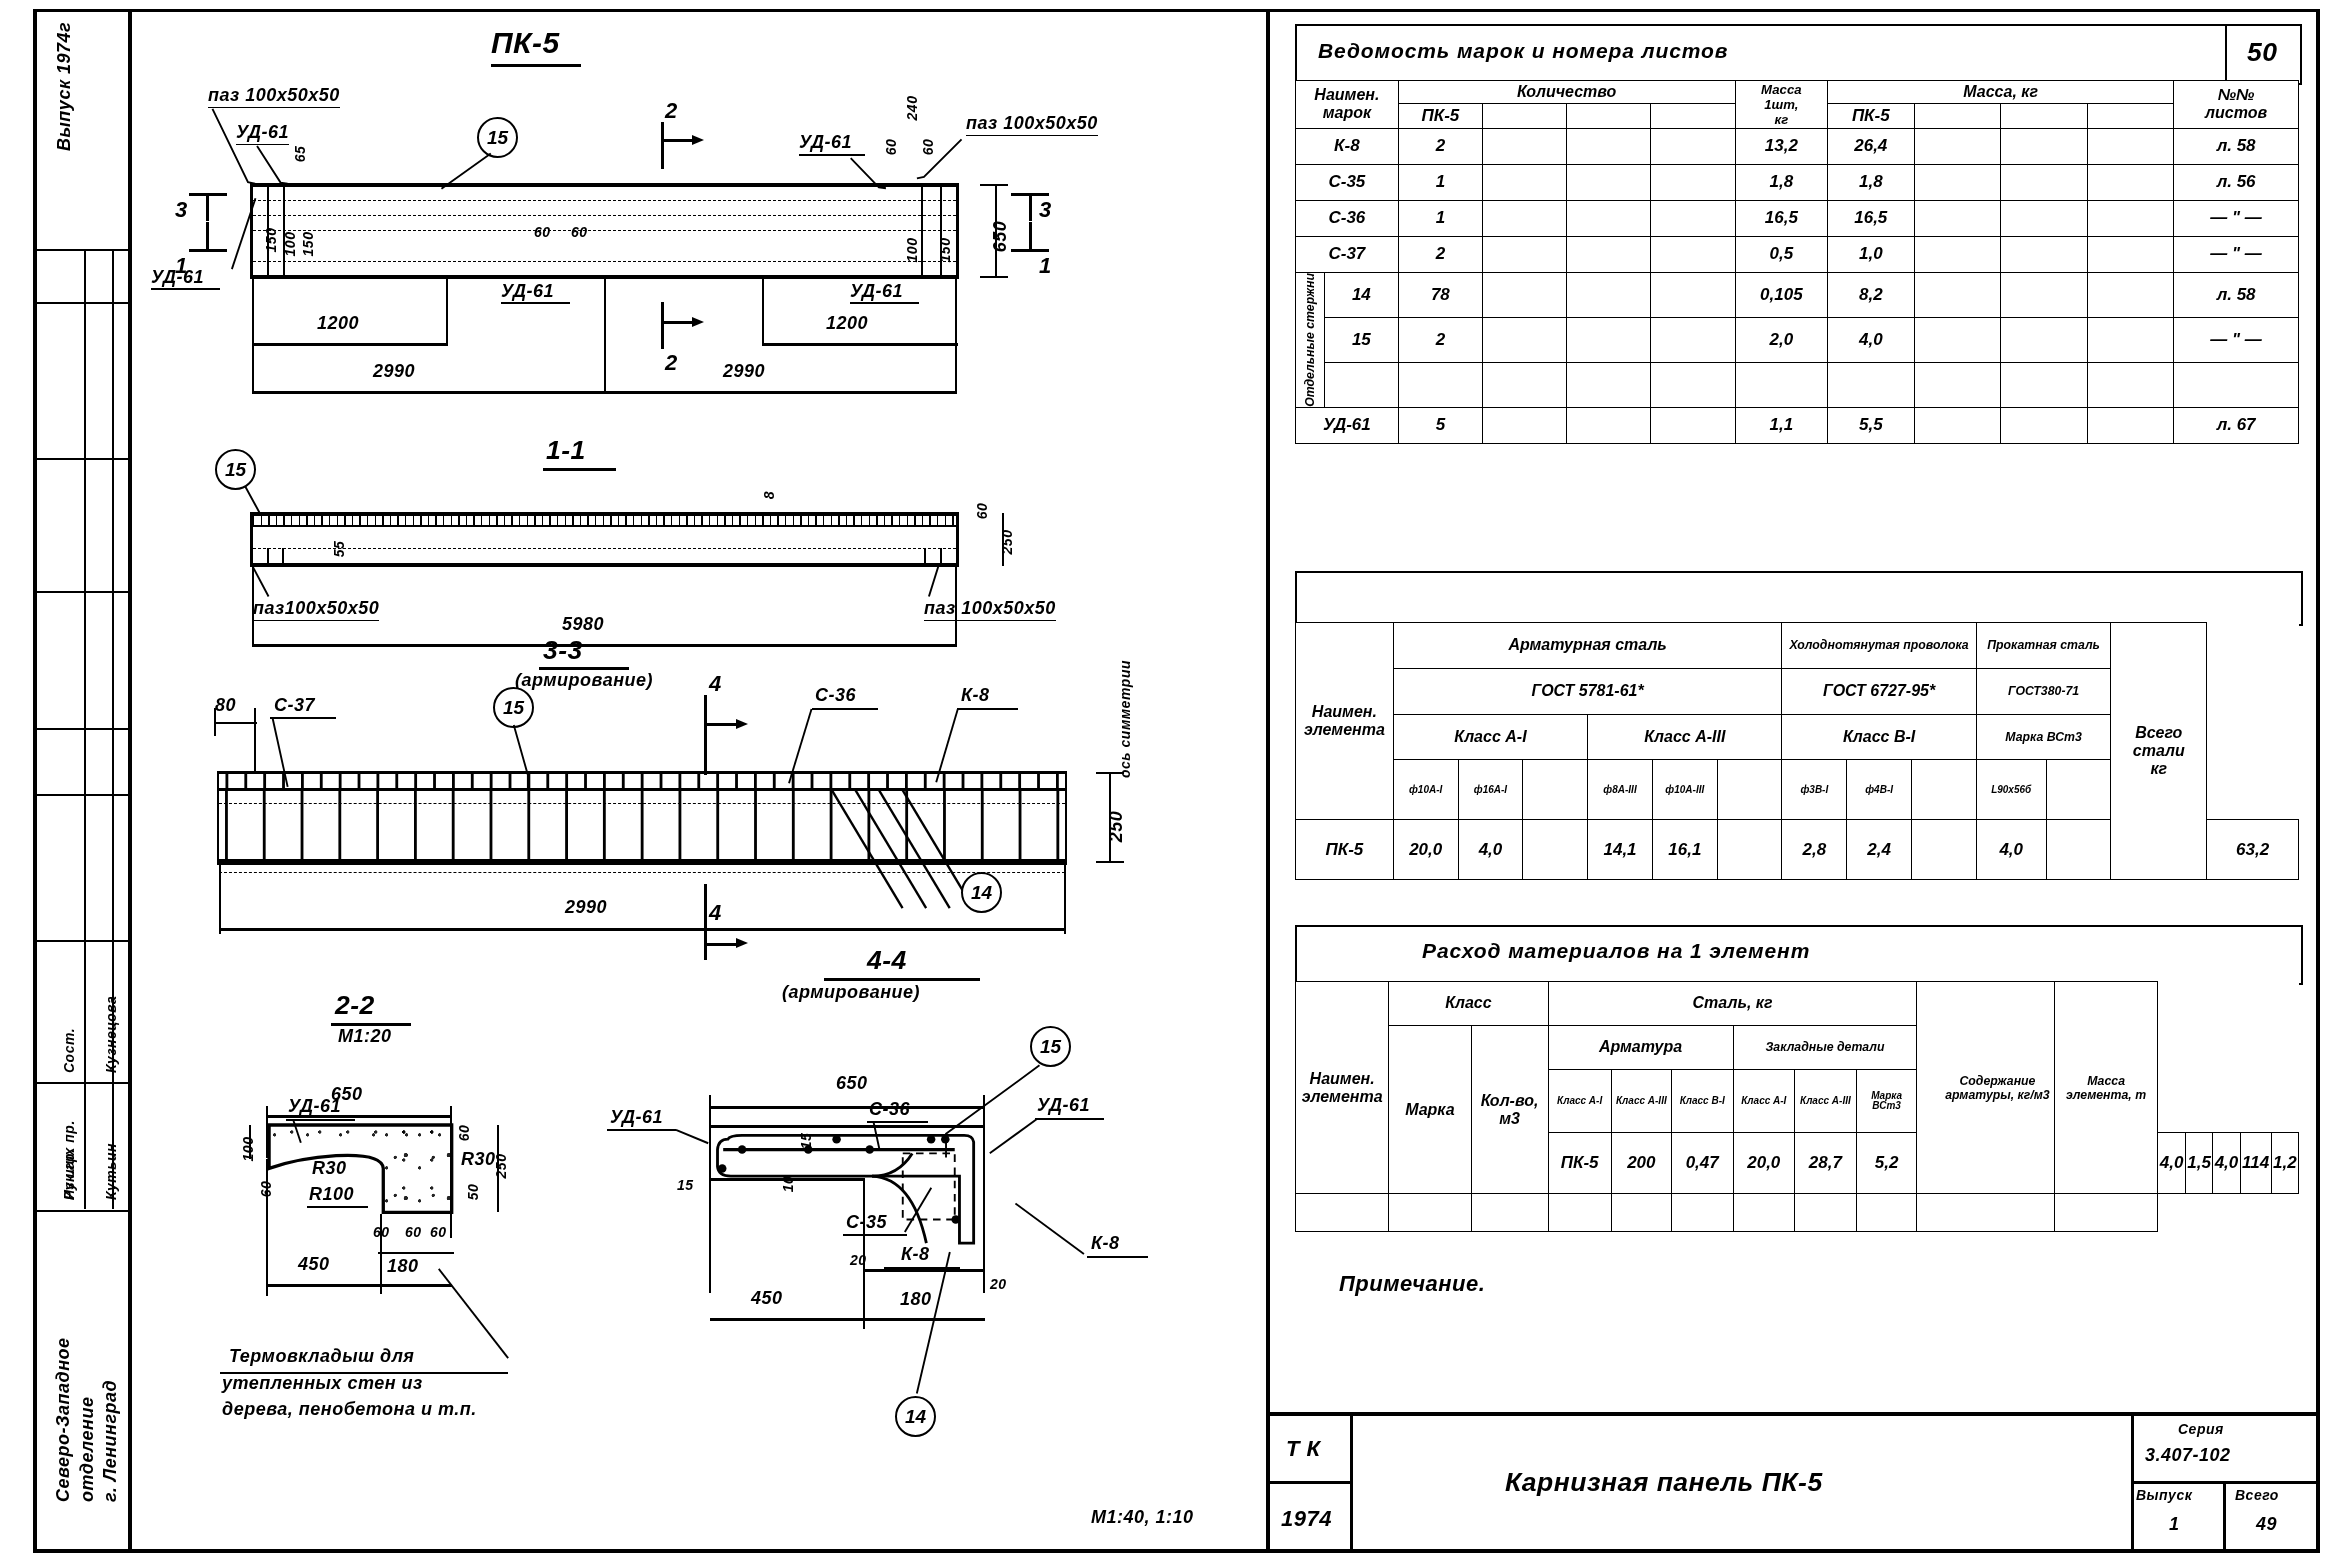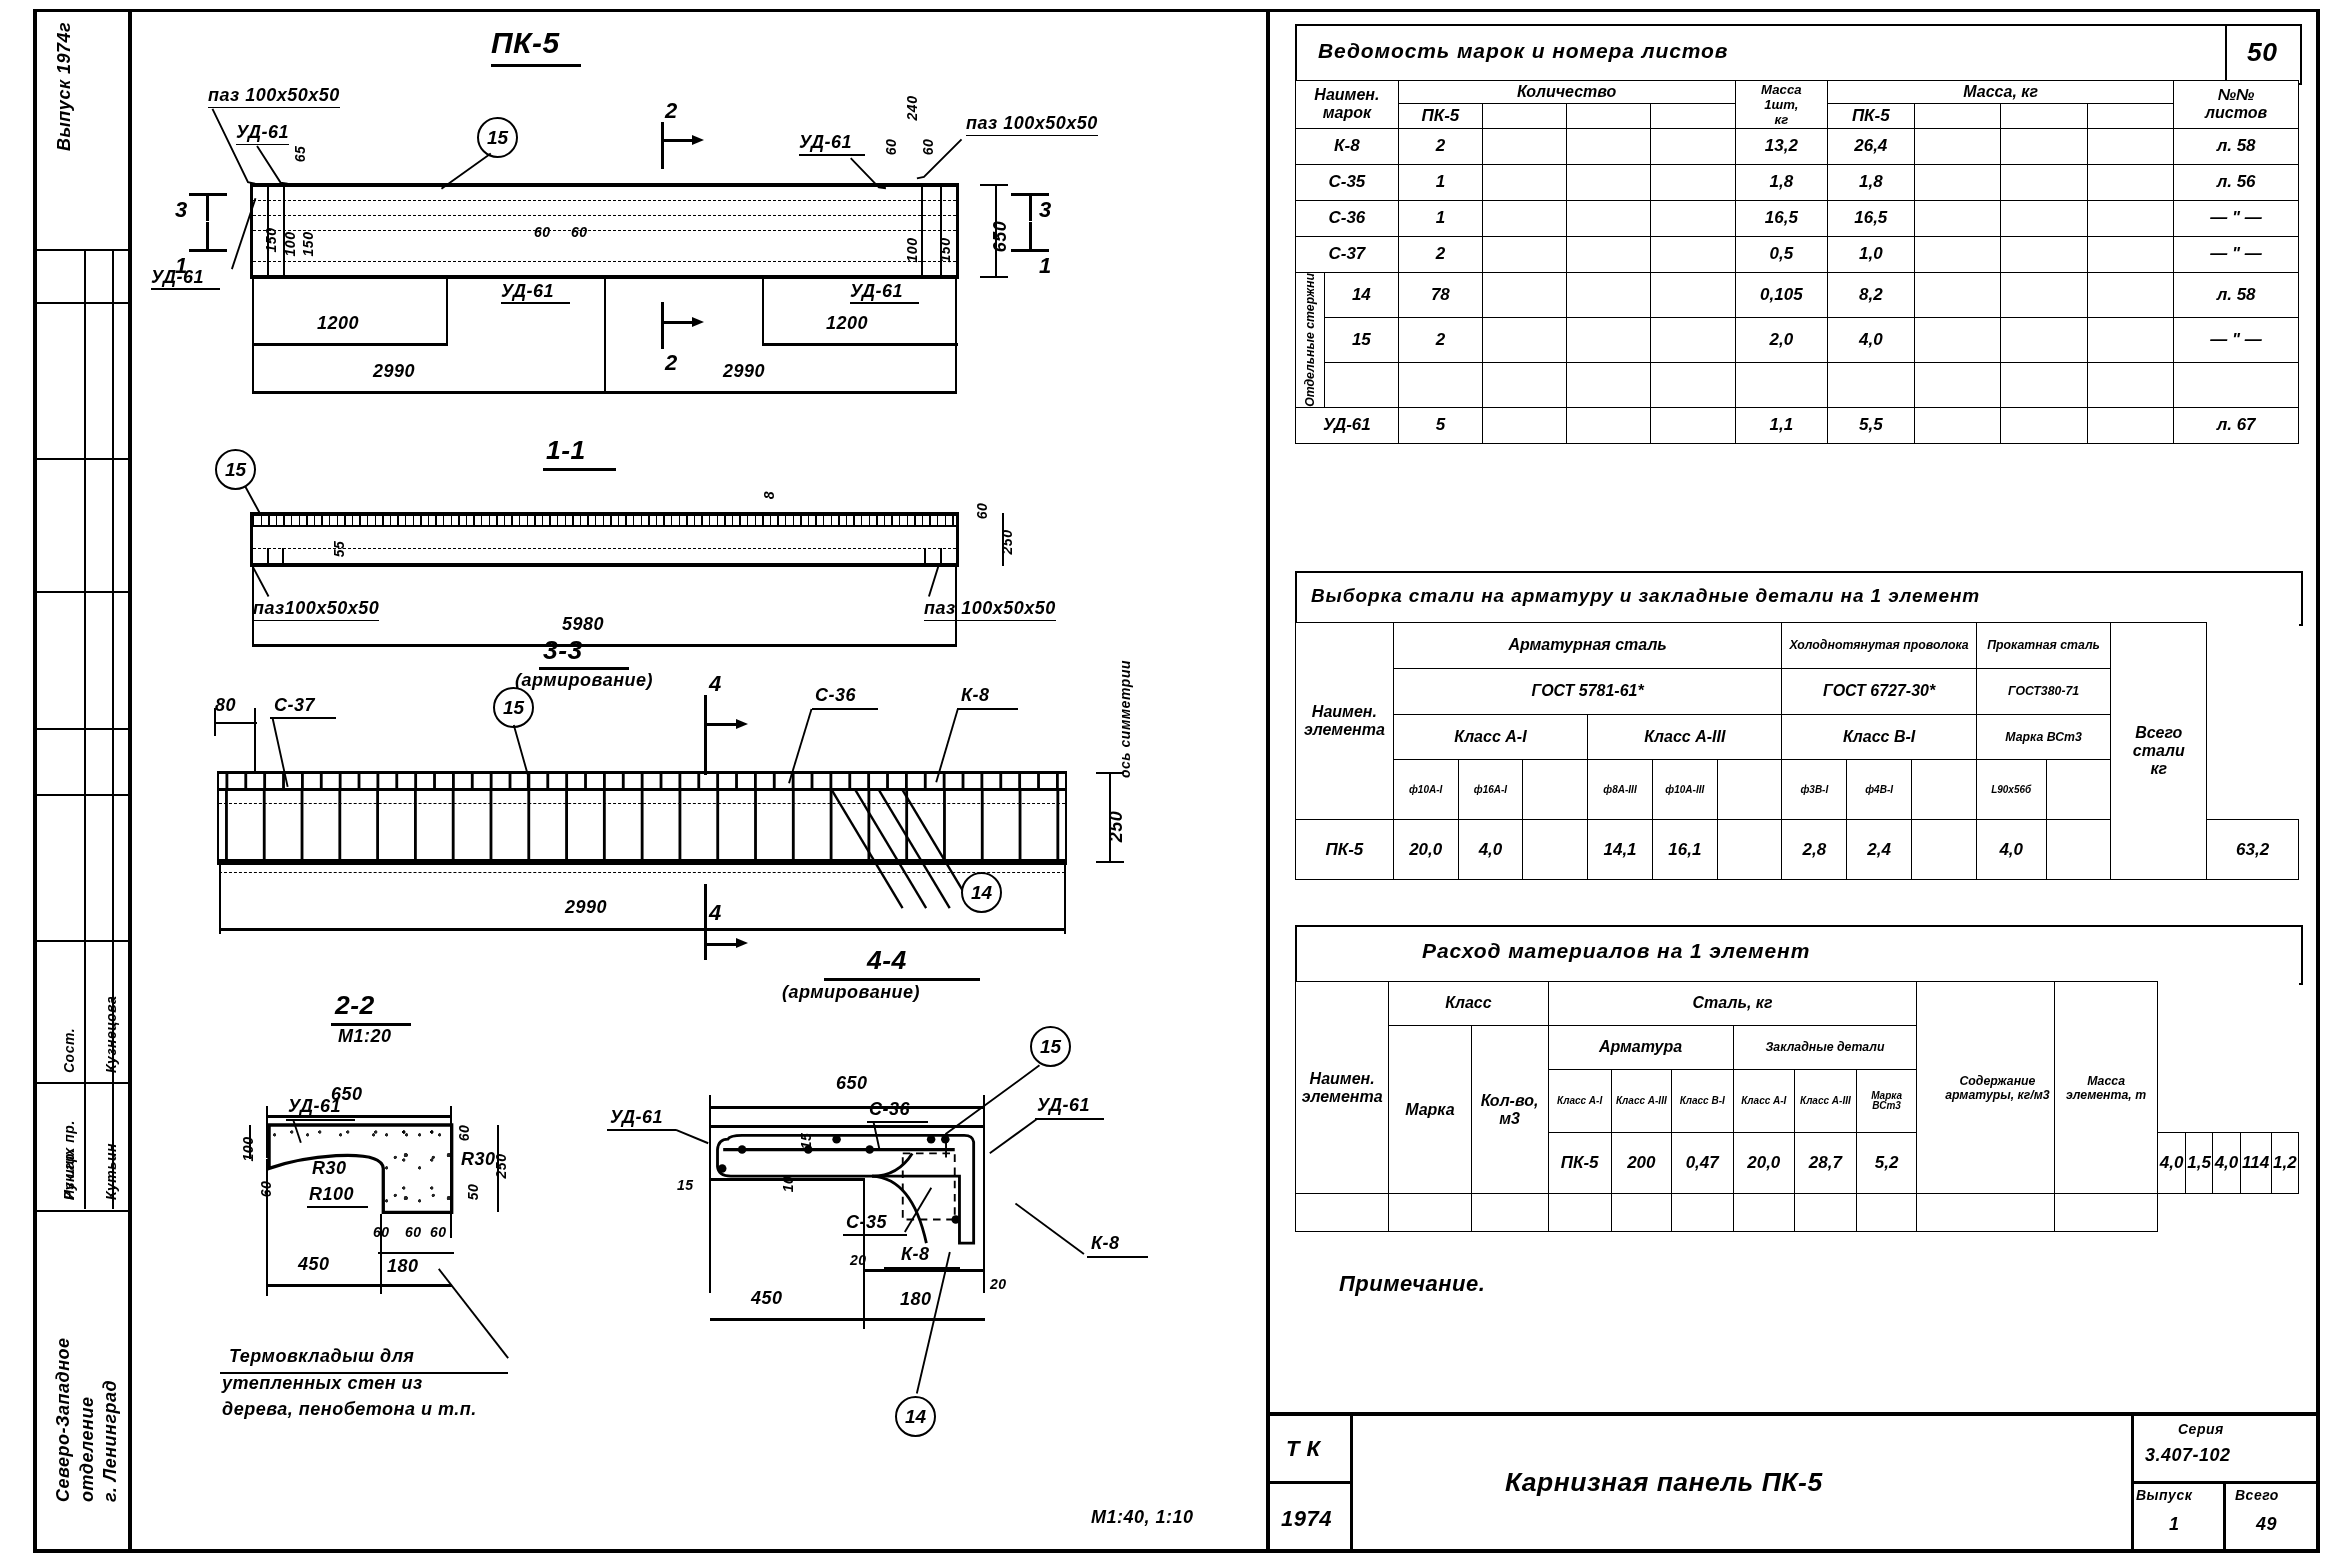--- a/index.html
+++ b/index.html
@@ -681,7 +681,6 @@
     </table>
 
   <div class="thickbox" style="left:1295px;top:571px;width:1004px;height:51px;"></div>
-  <div class="tbltitle" style="left:1311px;top:585px;font-size:19px;">Выборка стали на арматуру и закладные детали на 1 элемент</div>
 
   <table class="dt" style="left:1295px;top:622px;width:1004px;">
     <tbody>

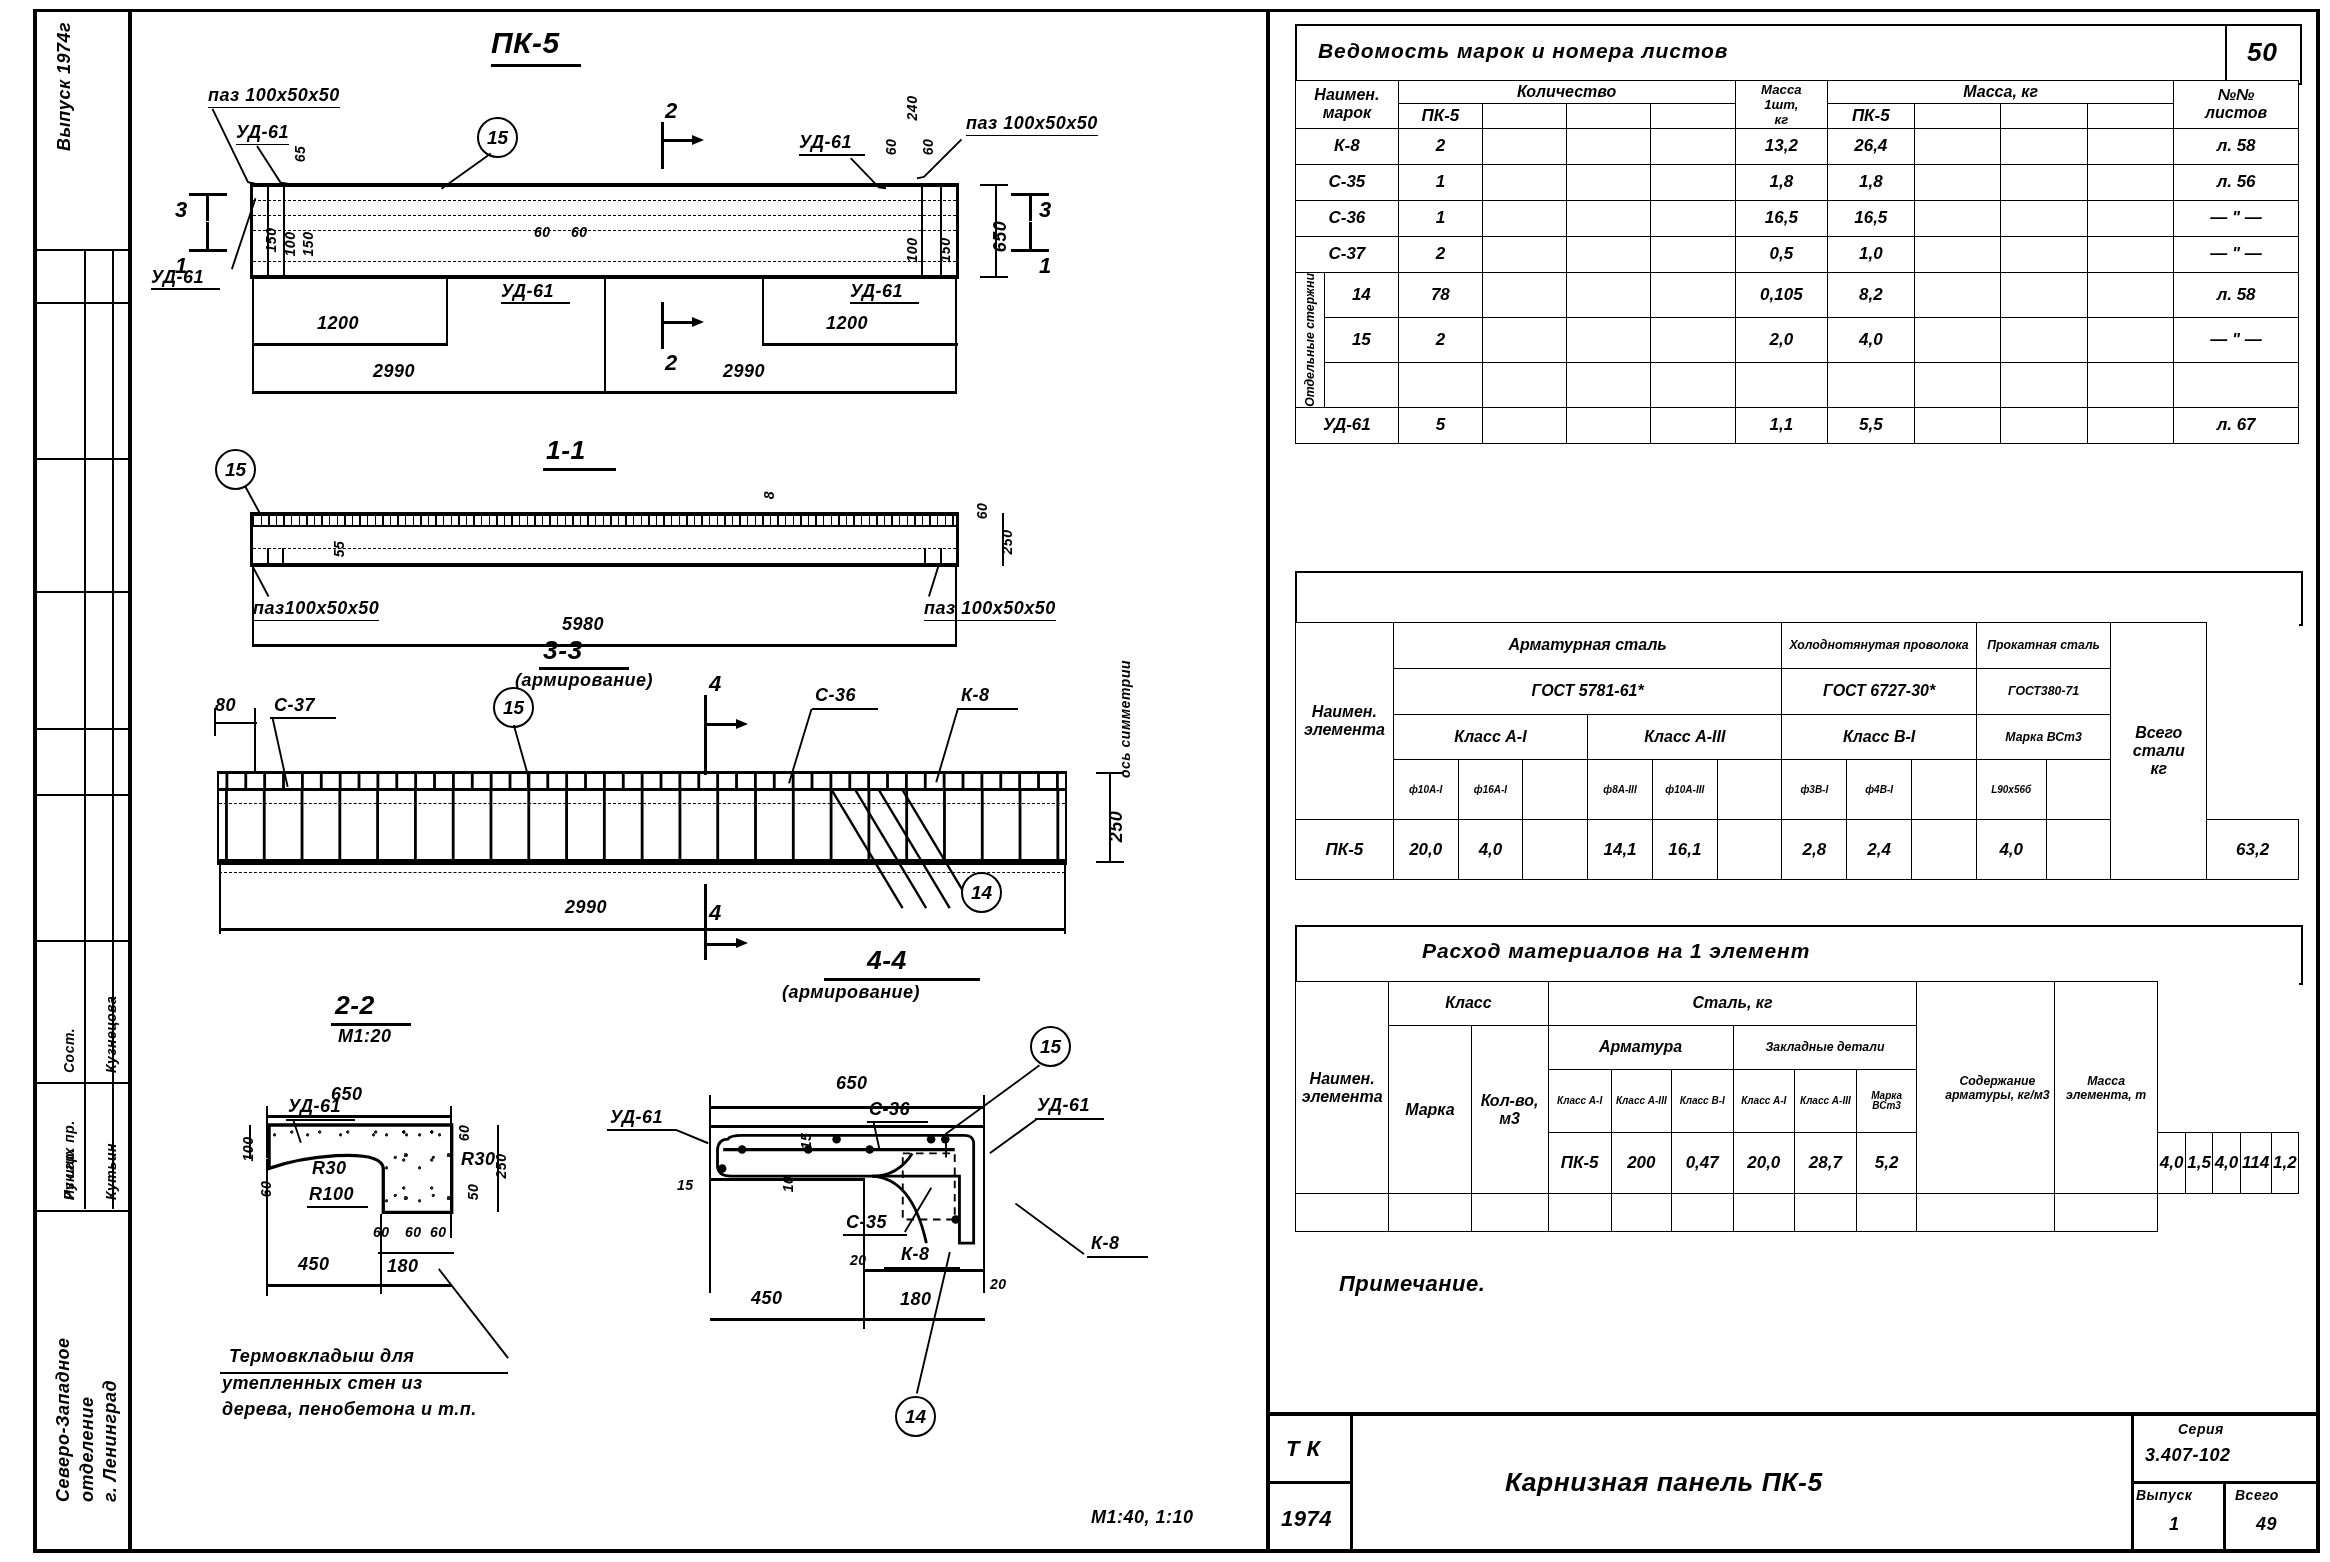--- a/index.html
+++ b/index.html
@@ -700,7 +700,7 @@
     </tr>
     <tr>
       <td class="hd" colspan="6" style="height:43px;">ГОСТ 5781-61*</td>
-      <td class="hd" colspan="3">ГОСТ 6727-30*</td>
+      <td class="hd" colspan="3">ГОСТ 6727-95*</td>
       <td class="hd small" colspan="2">ГОСТ380-71</td>
     </tr>
     <tr>

